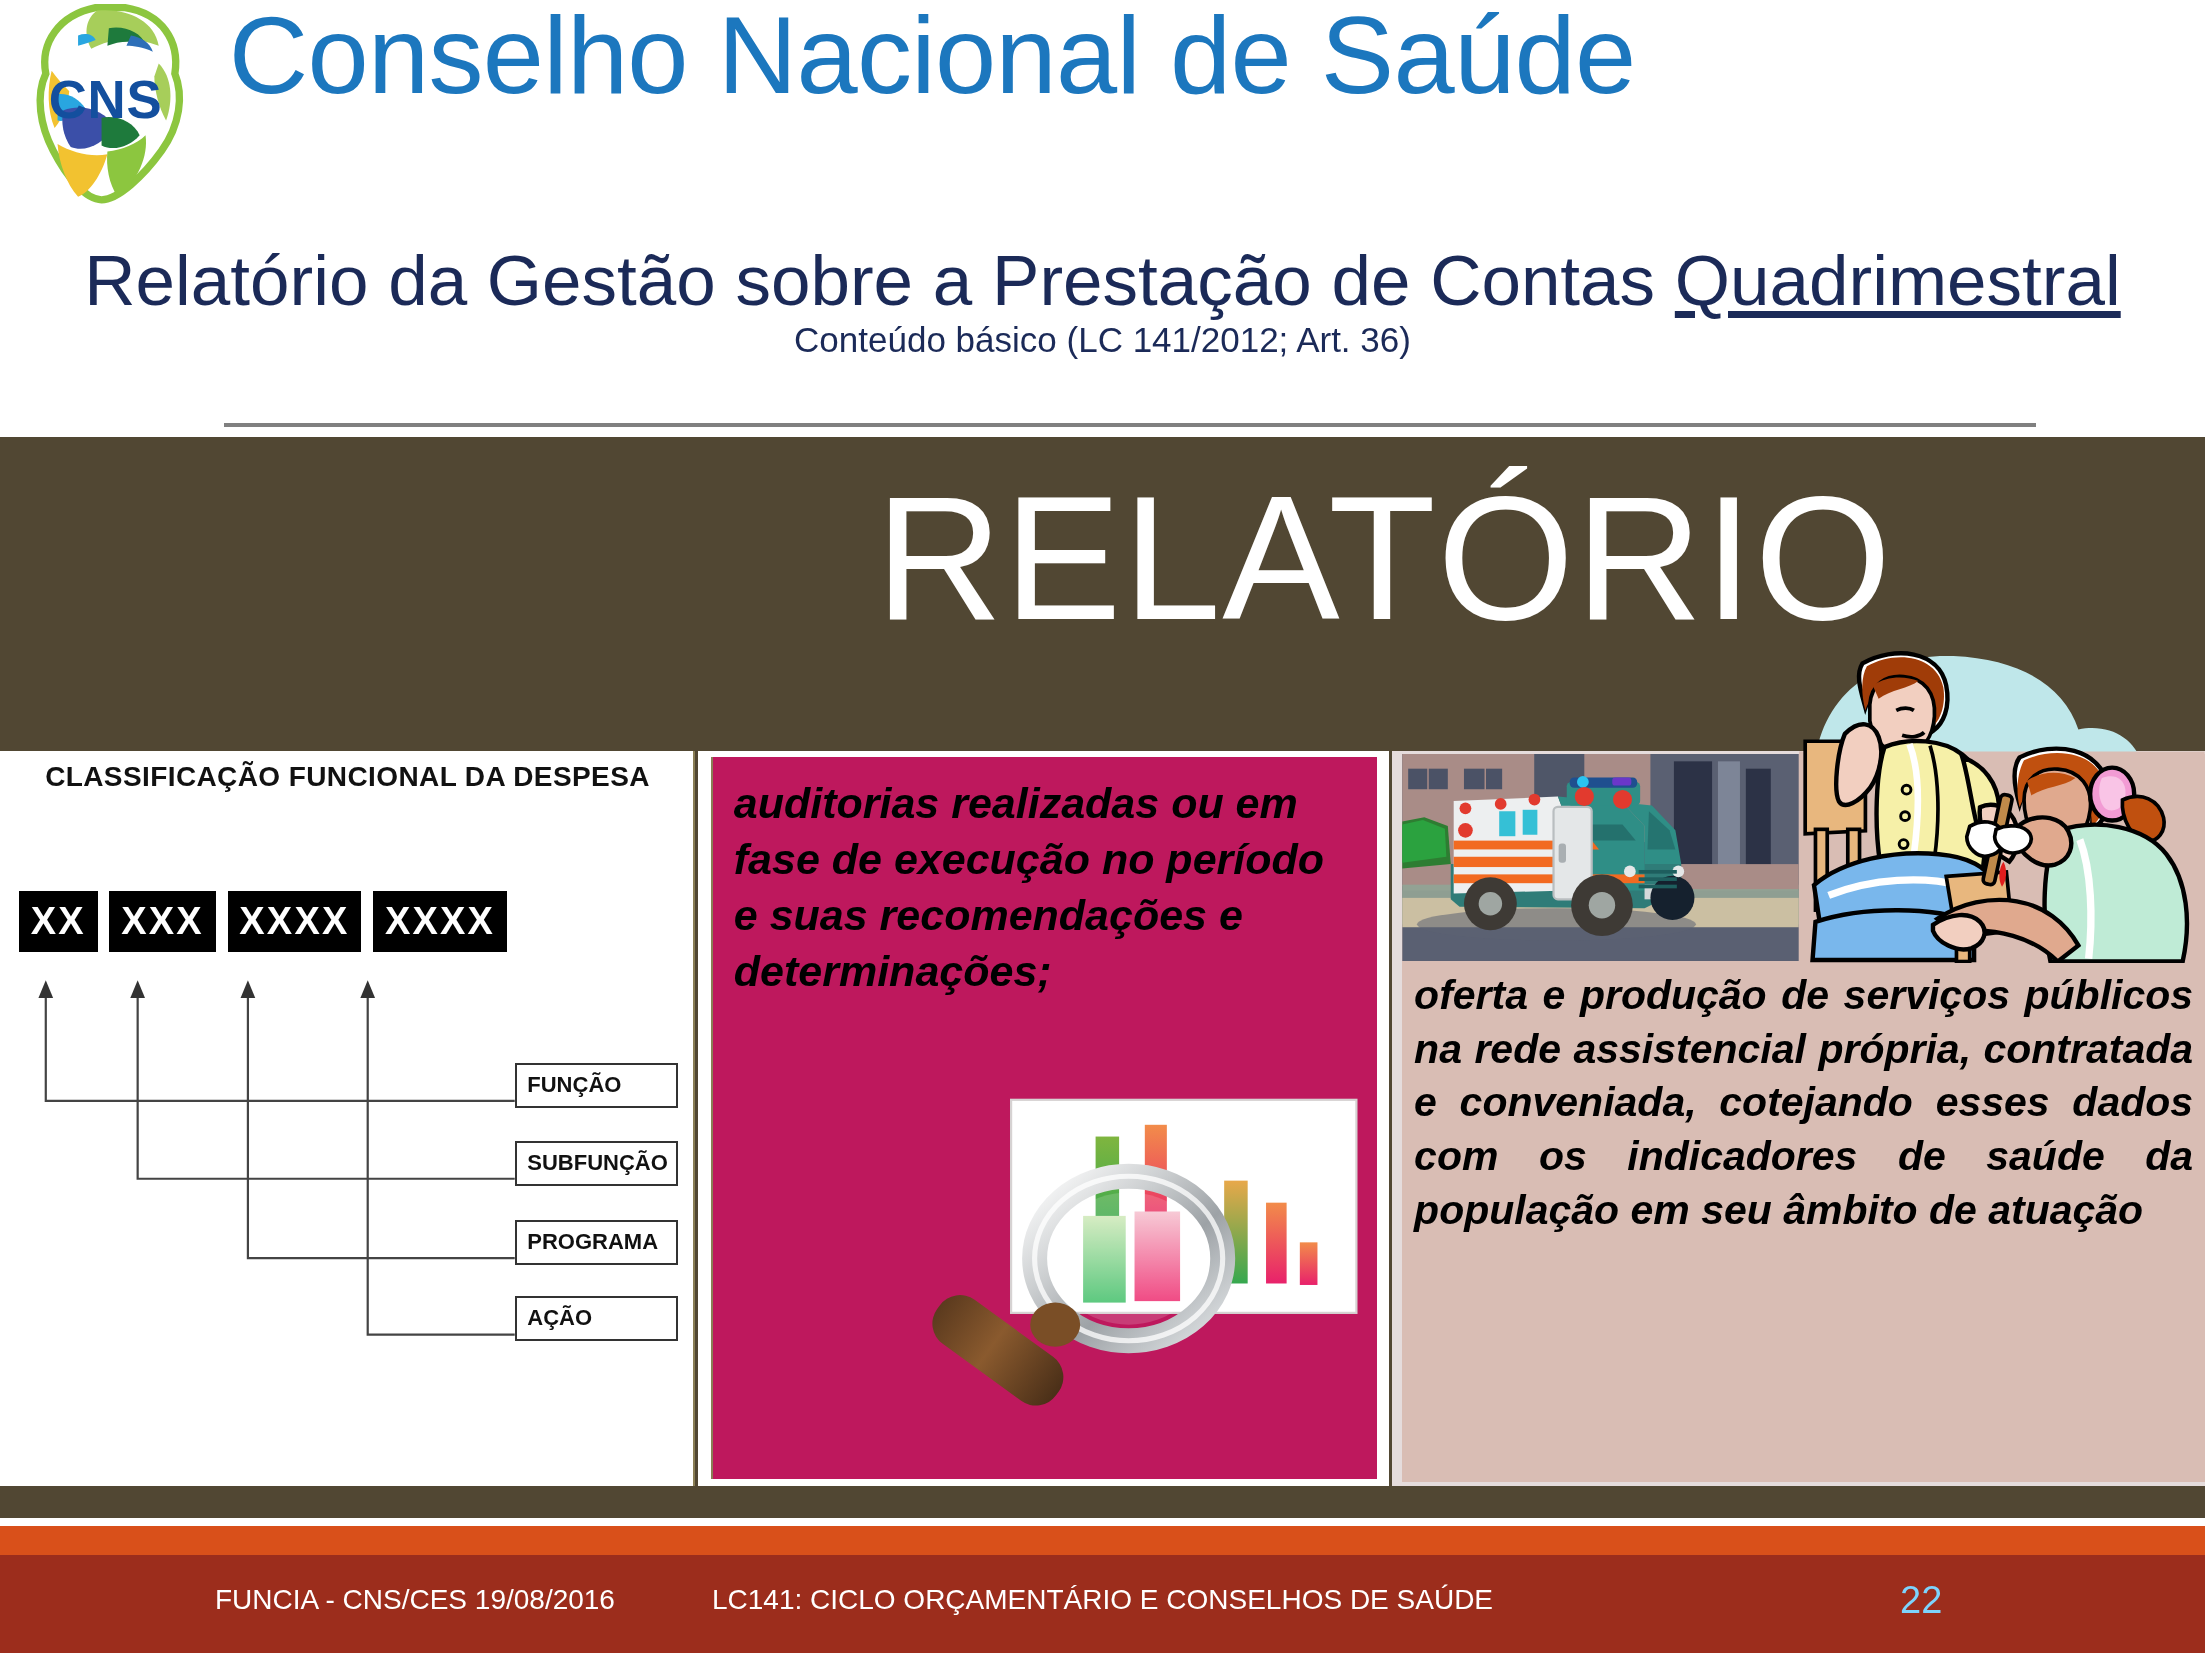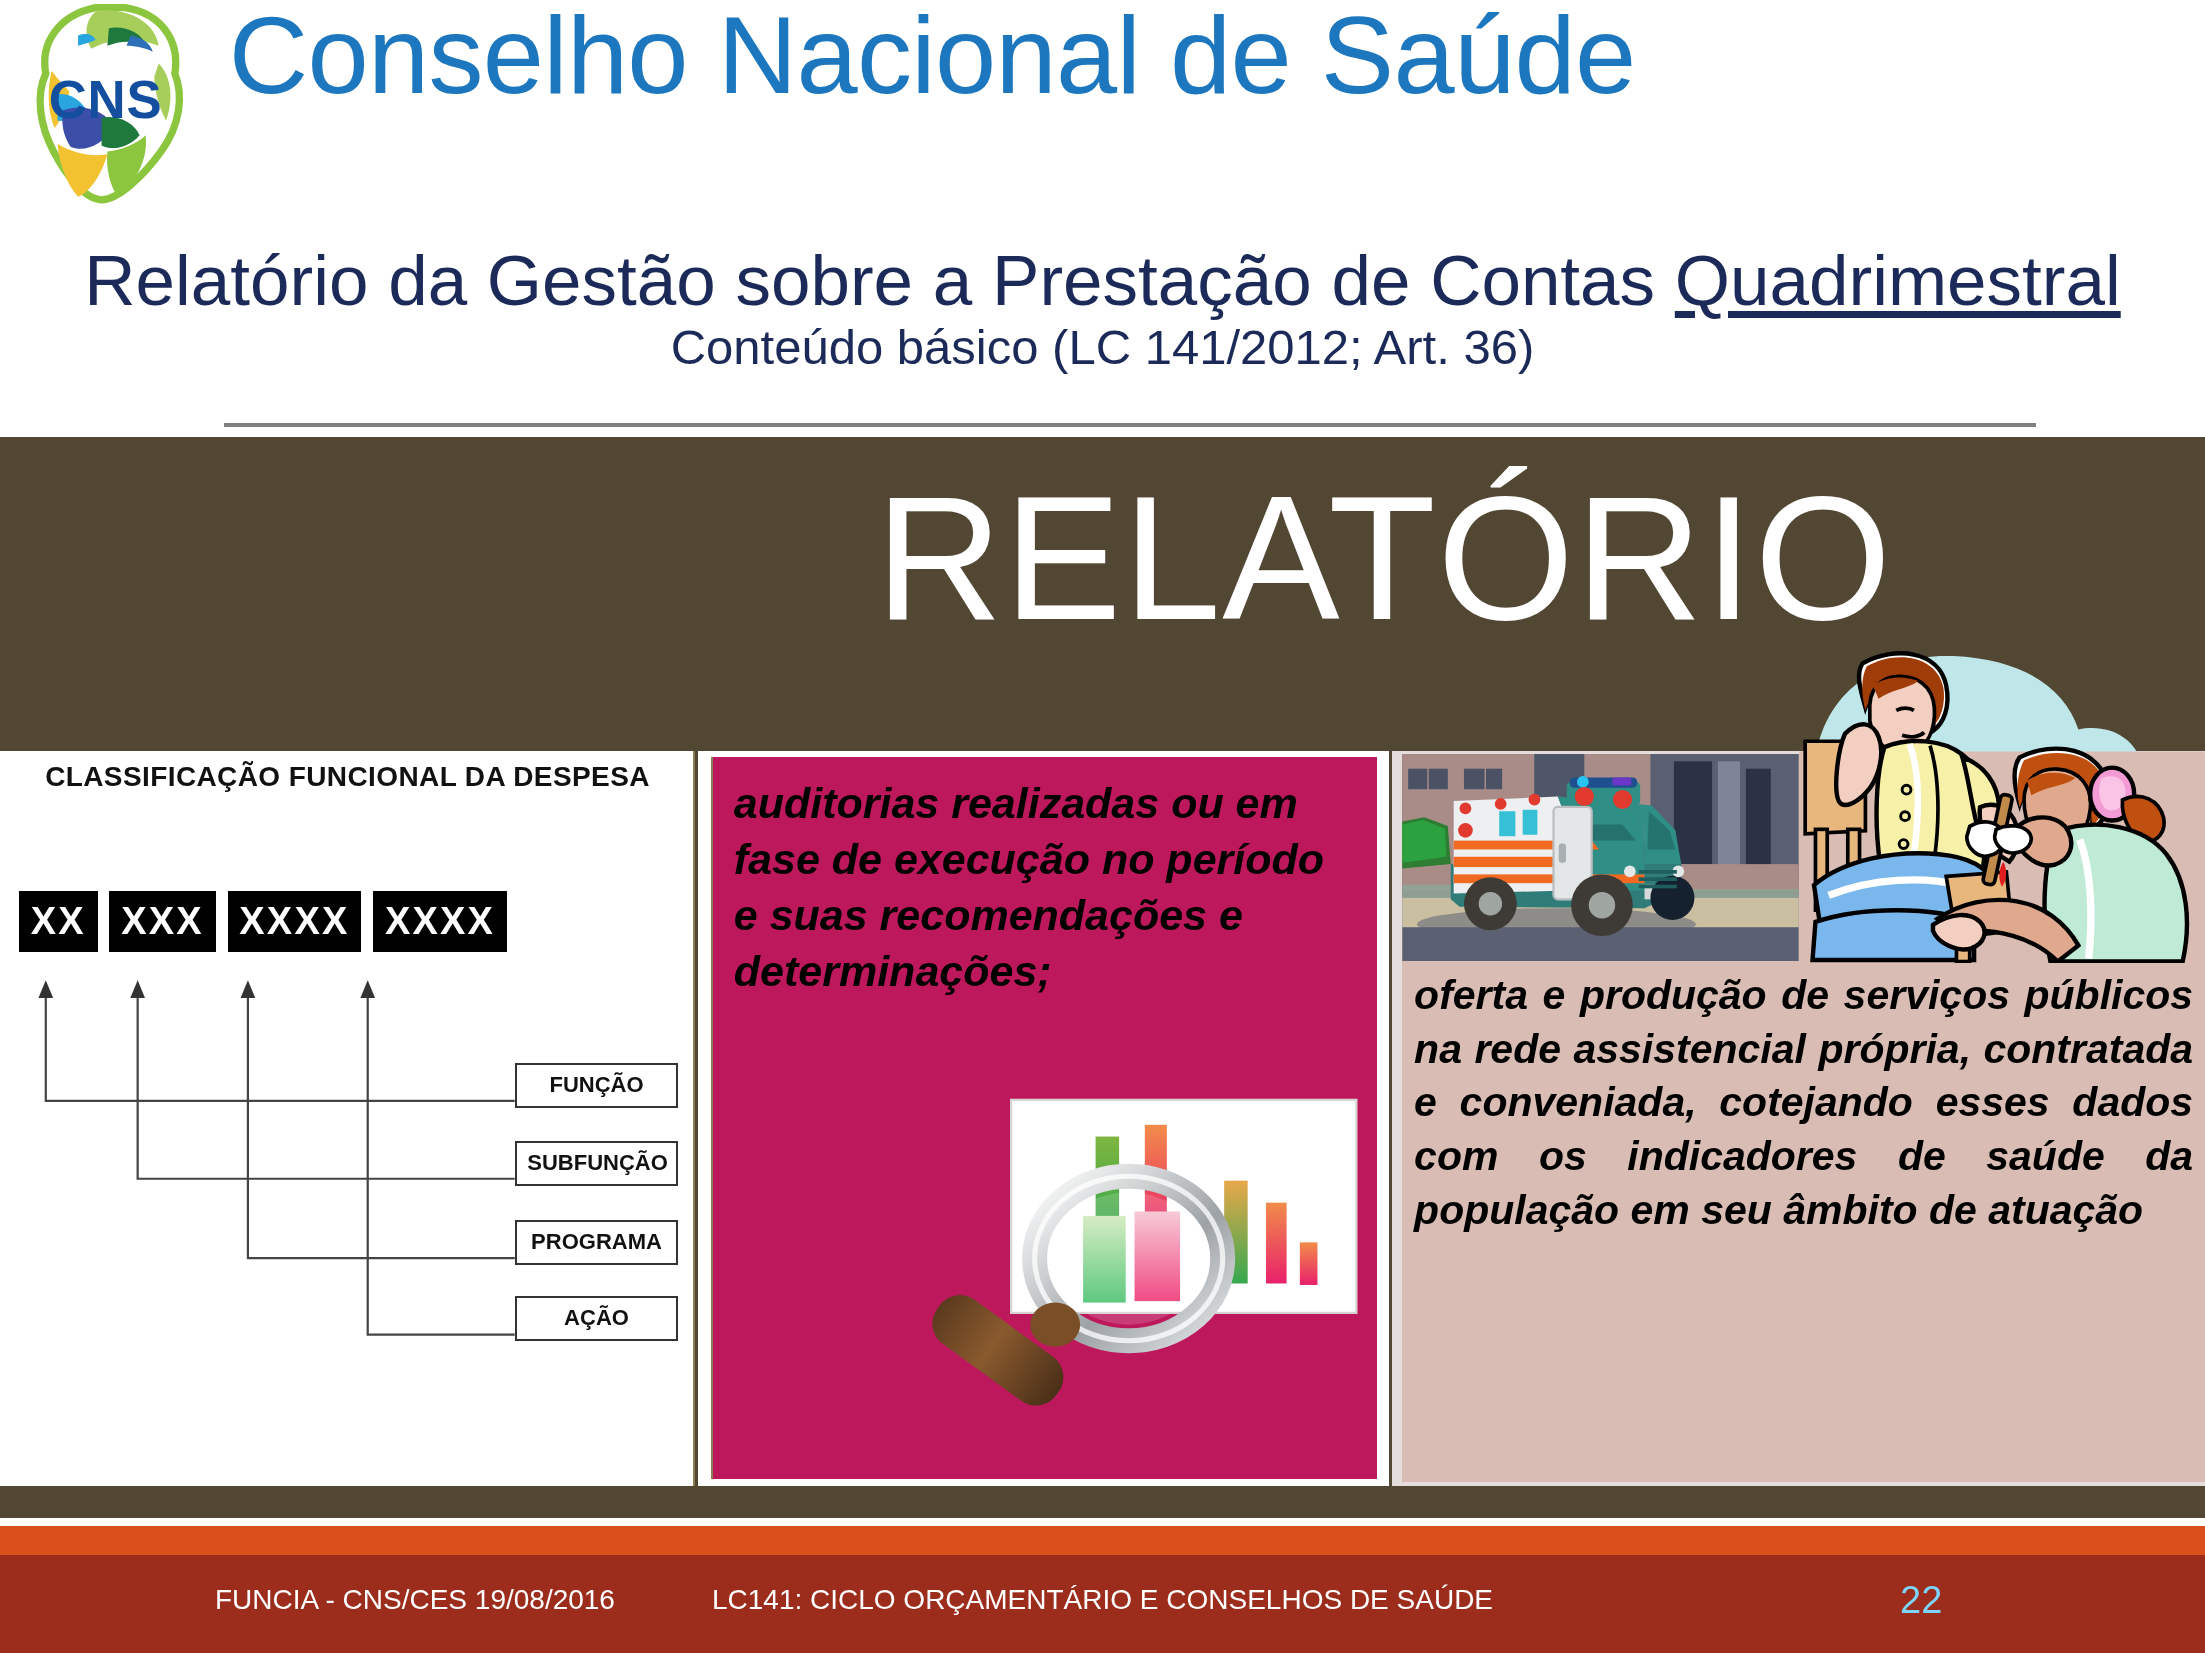--- a/index.html
+++ b/index.html
@@ -34,7 +34,7 @@
   }
   .title-main .und { text-decoration: underline; text-underline-offset: 5.9px; }
   .title-sub {
-    font-size: 49px; font-weight: 400; color: #1B2A58; line-height: 1.1; margin-top: 2.9px;
+    font-size: 35px; font-weight: 400; color: #1B2A58; line-height: 1.1; margin-top: 2.9px;
   }
   .title-rule {
     position: absolute; left: 224px; top: 423px; width: 1812px; height: 3.7px; background: #808080;

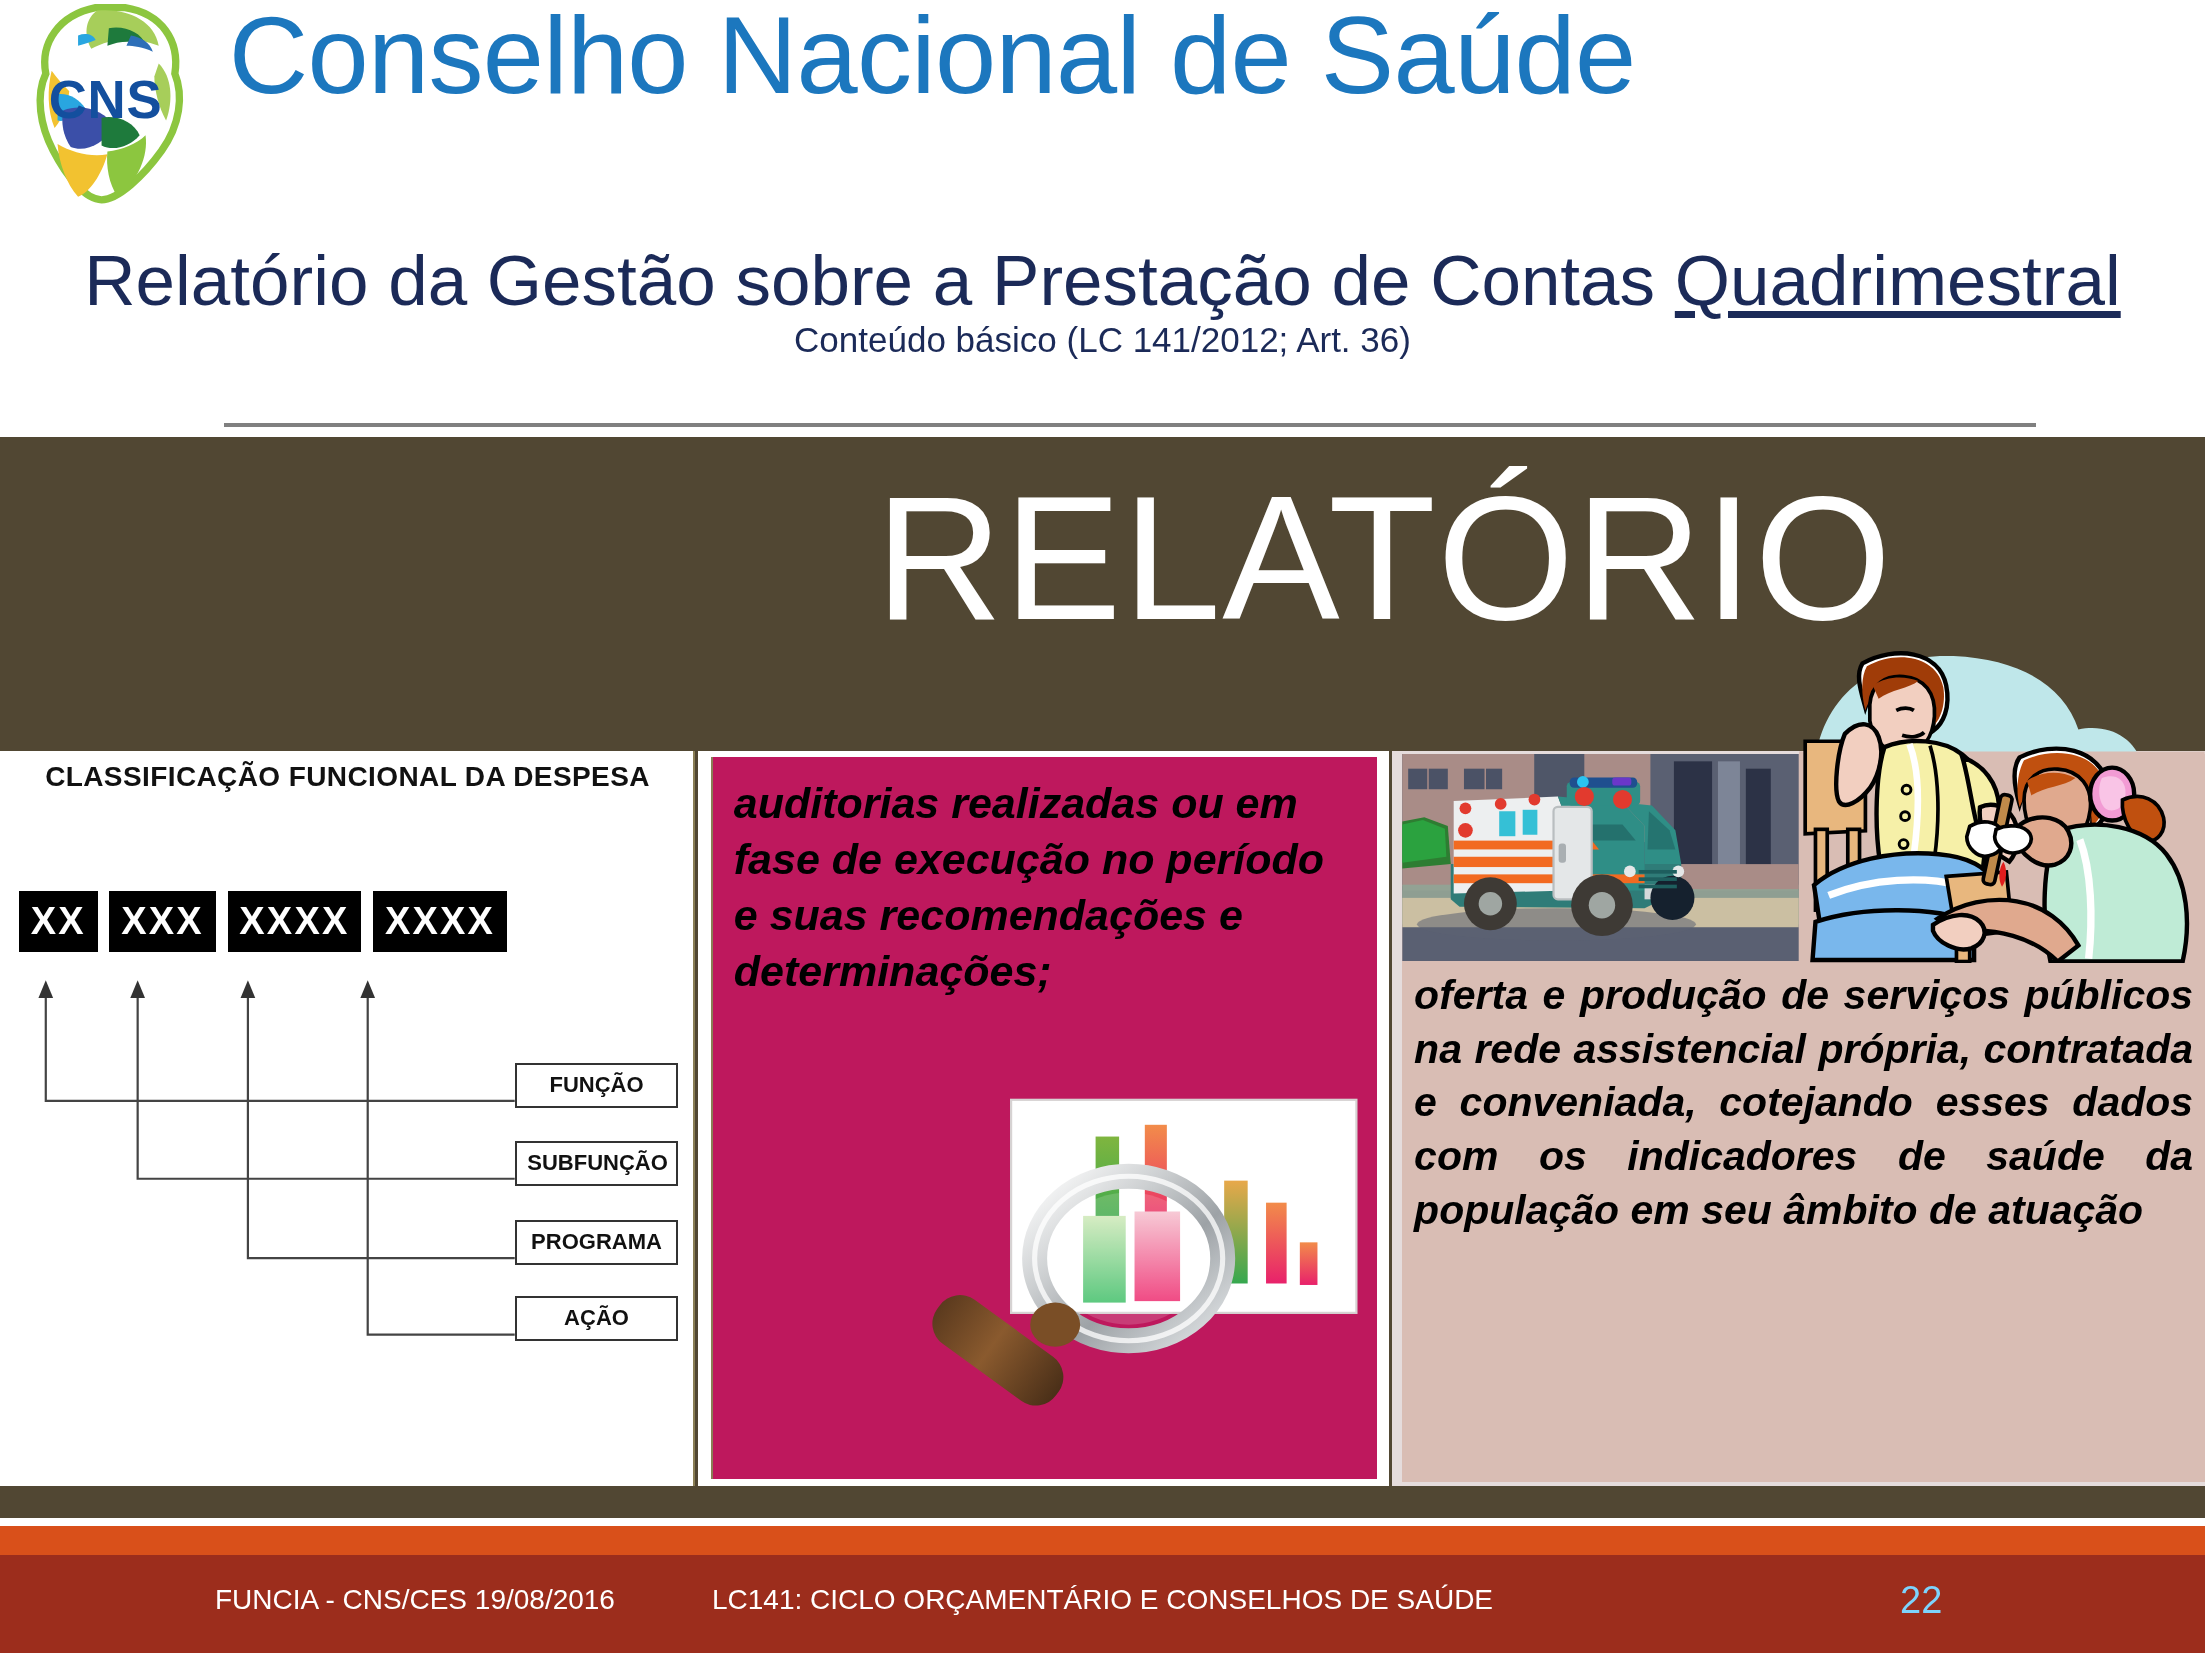--- a/index.html
+++ b/index.html
@@ -69,7 +69,7 @@
   }
   .lbl-box {
     position: absolute; background: #fff; border: 2.2px solid #333;
-    font-size: 22px; font-weight: bold; color: #111; text-align: center;
+    font-size: 22px; font-weight: bold; color: #111; text-align: left;
     padding: 7.4px 10.3px; white-space: nowrap;
   }
   .lbl-1 { left: 515px; top: 312px; width: 163px; }

